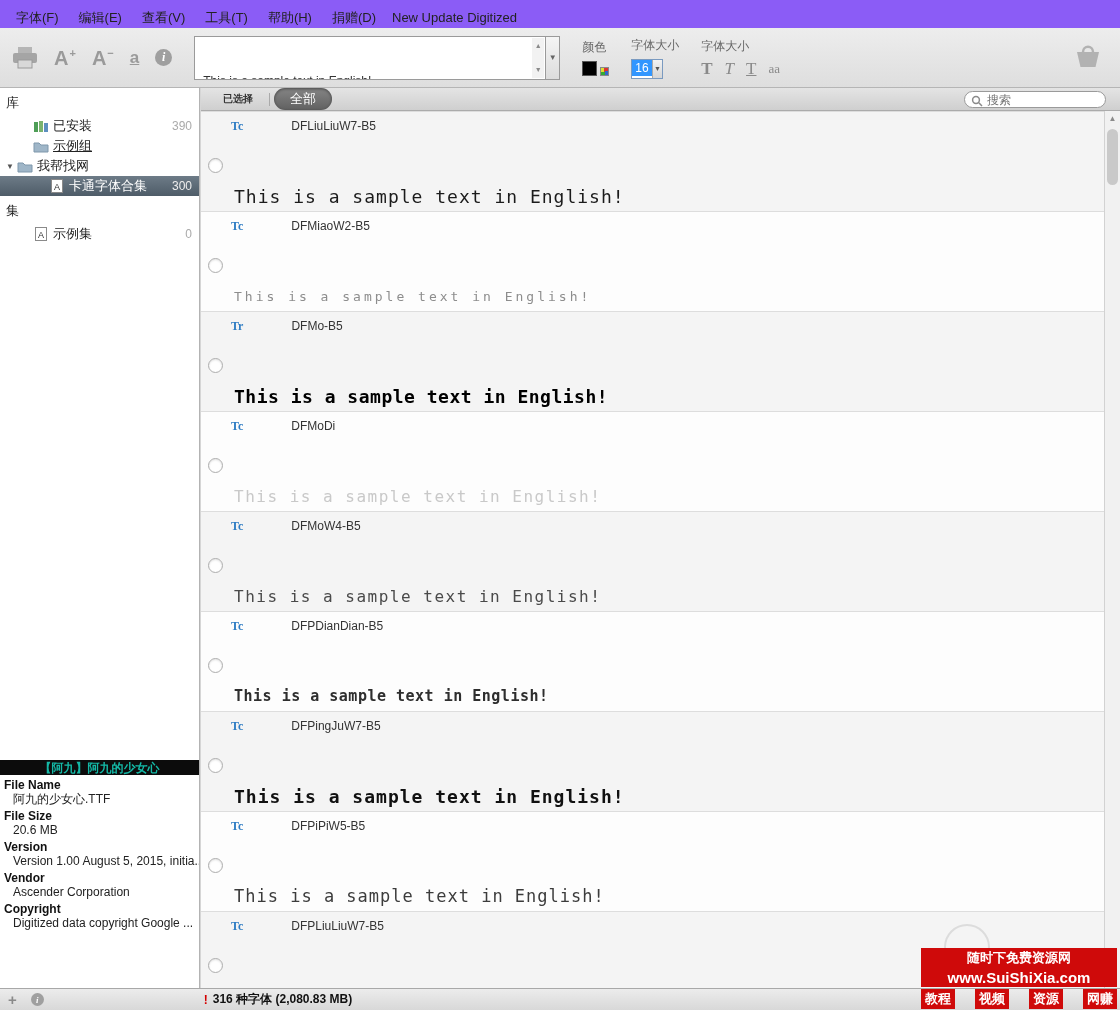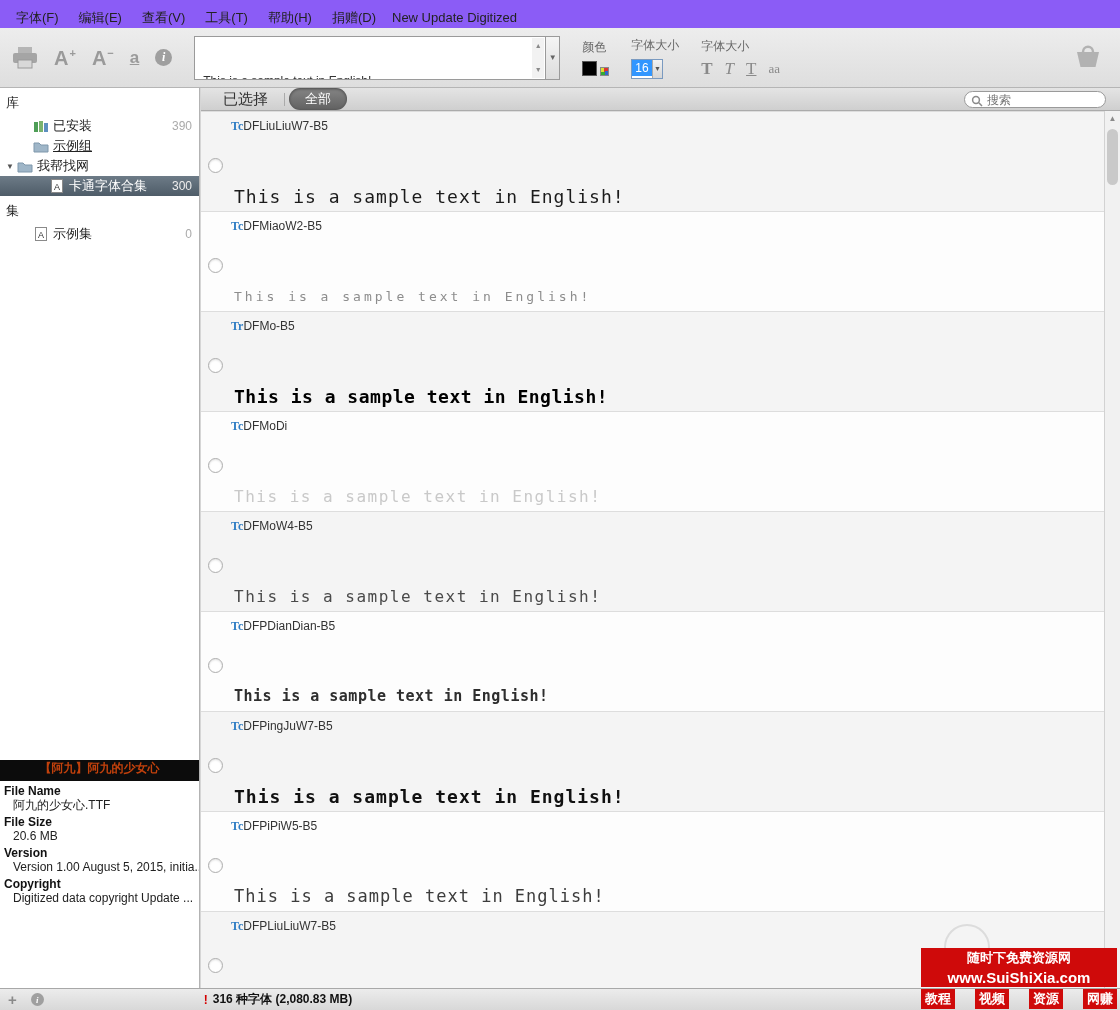--- a/index.html
+++ b/index.html
@@ -57,7 +57,7 @@
   
   .main { position:absolute; top:88px; left:201px; right:0; bottom:22px; }
   .tabbar { height:23px; background:linear-gradient(#e4e4e4,#cfcfcf); border-bottom:1px solid #ababab; display:flex; align-items:center; padding-left:10px; }
-  .tab-plain { font-size:15px; color:#333; padding:2px 12px; cursor:pointer; }
+  .tab-plain { font-size:10px; color:#333; padding:2px 12px; cursor:pointer;font-weight:bold; }
   .tab-sep { width:1px; height:13px; background:#aaa; margin:0 4px; }
   .tab-active { background:linear-gradient(#858585,#616161); color:#fff; border-radius:11px; padding:2px 16px; font-size:13px; box-shadow:inset 0 1px 3px rgba(0,0,0,.45); cursor:pointer; }
   .searchbox { margin-left:auto; margin-right:14px; width:142px; height:17px; background:#fff; border:1px solid #9a9a9a; border-radius:9px; display:flex; align-items:flex-end; padding:0 6px; gap:4px; }

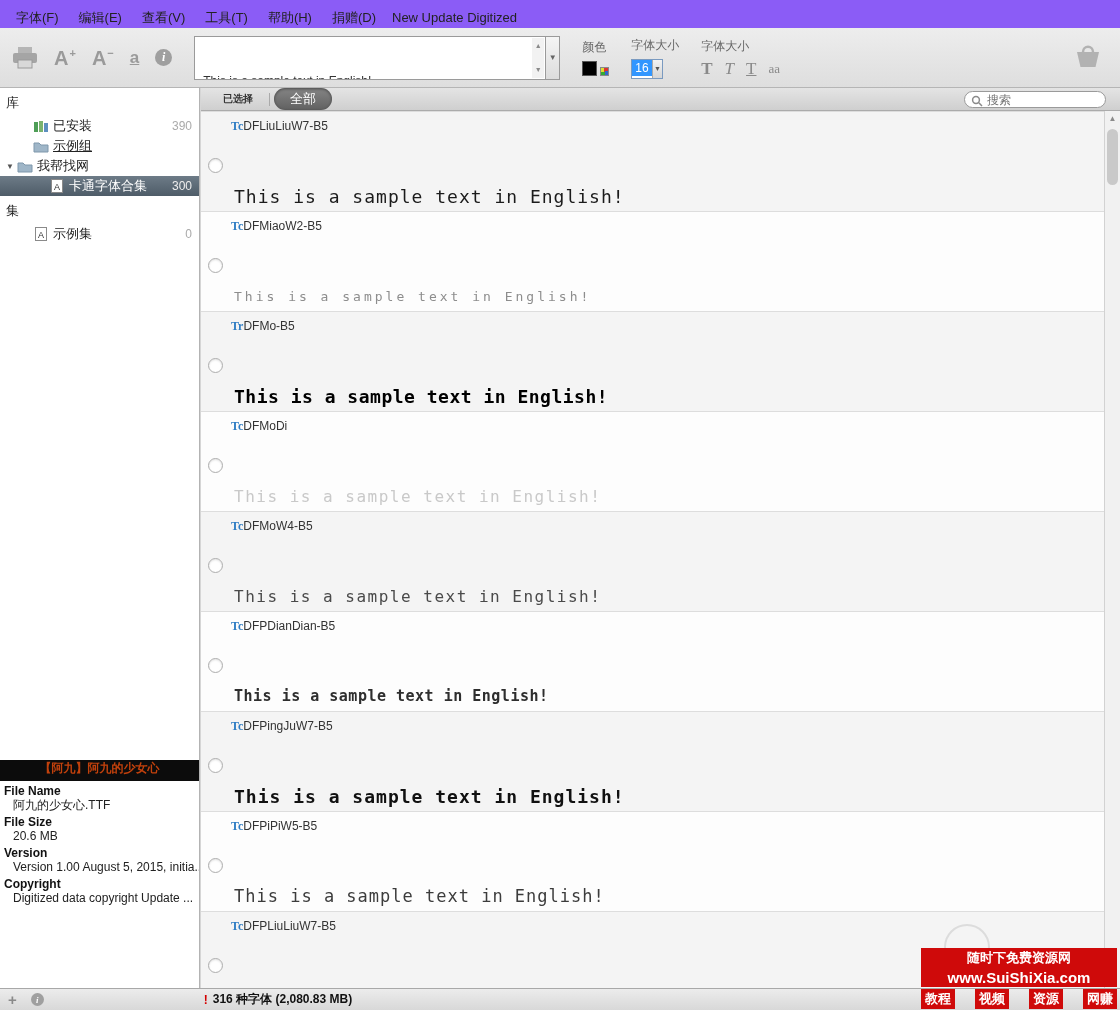--- a/index.html
+++ b/index.html
@@ -70,7 +70,7 @@
   .font-row.even { background:#fdfdfd; }
   .row-header { padding:7px 0 0 30px; display:flex; align-items:baseline; gap:0; }
   .type-badge { font-family:"Liberation Serif",serif; color:#2e7cc3; font-size:12px; font-weight:bold; }
-  .font-name { font-size:12px; color:#333; }
+  .font-name { font-size:12px; color:#333;margin-left:48px; }
   .radio { position:absolute; left:7px; top:46px; width:15px; height:15px; border-radius:50%; border:1px solid #adadad; background:#fff; box-shadow:inset 0 1px 2px rgba(0,0,0,.12); cursor:pointer; }
   .sample { margin:10px 0 0 33px; font-family:"DejaVu Sans Mono",monospace; line-height:21px; white-space:pre; }
 

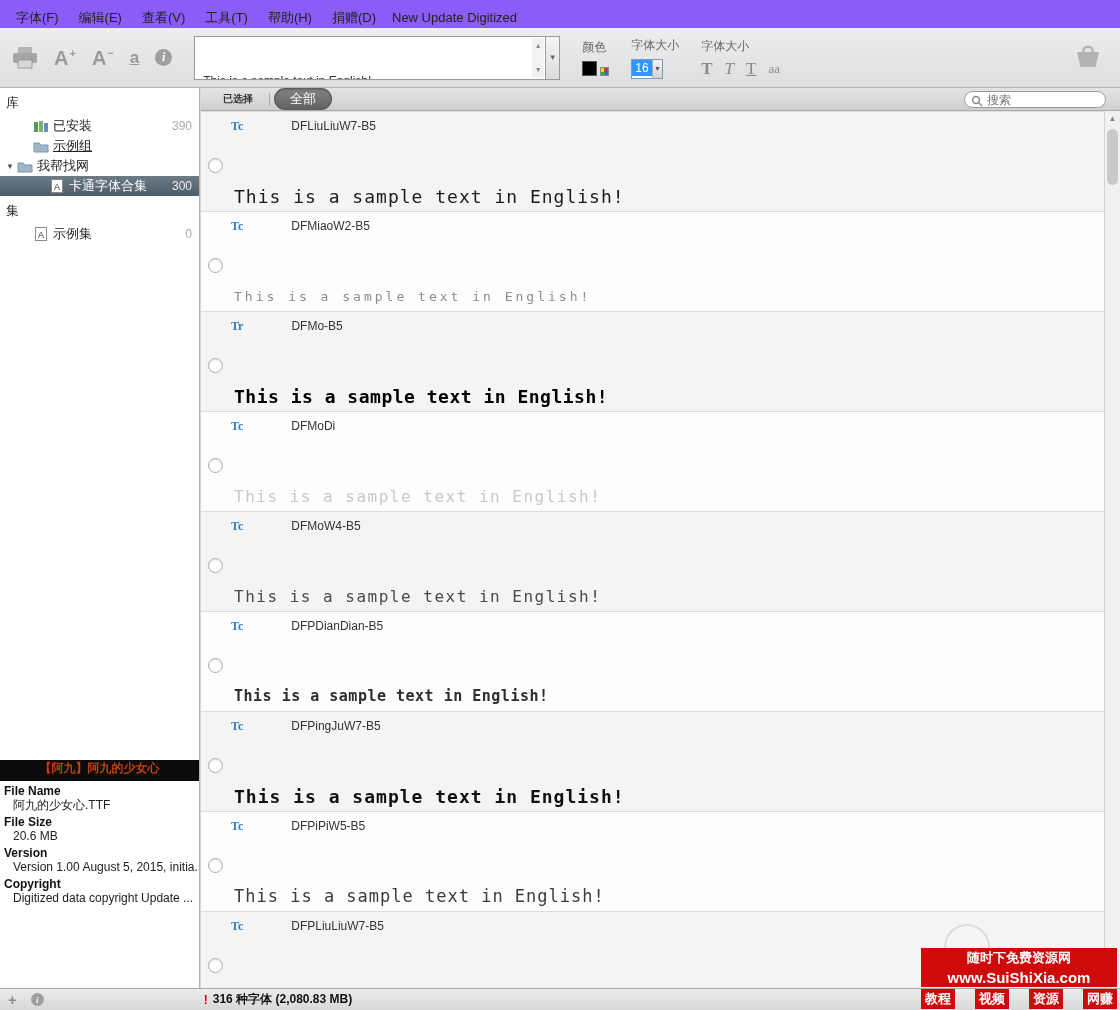--- a/index.html
+++ b/index.html
@@ -48,7 +48,7 @@
   .tree-item.selected .tree-count { color:#eee; }
 
   .info-panel { position:absolute; left:0; right:0; bottom:0; height:228px; background:#fff; }
-  .info-title { height:21px; background:#0c0c0c; color:#c2410c; font-weight:bold; font-size:12px; text-align:center; line-height:17px; }
+  .info-title { height:15px; background:#0c0c0c; color:#14b8a6; font-weight:bold; font-size:12px; text-align:center; line-height:17px; }
   .info-field { margin-top:3px; }
   .info-label { font-weight:bold; font-size:12px; padding-left:4px; line-height:14px; color:#111; }
   .info-value { font-size:12px; padding-left:13px; line-height:14px; color:#222; white-space:nowrap; overflow:hidden; }

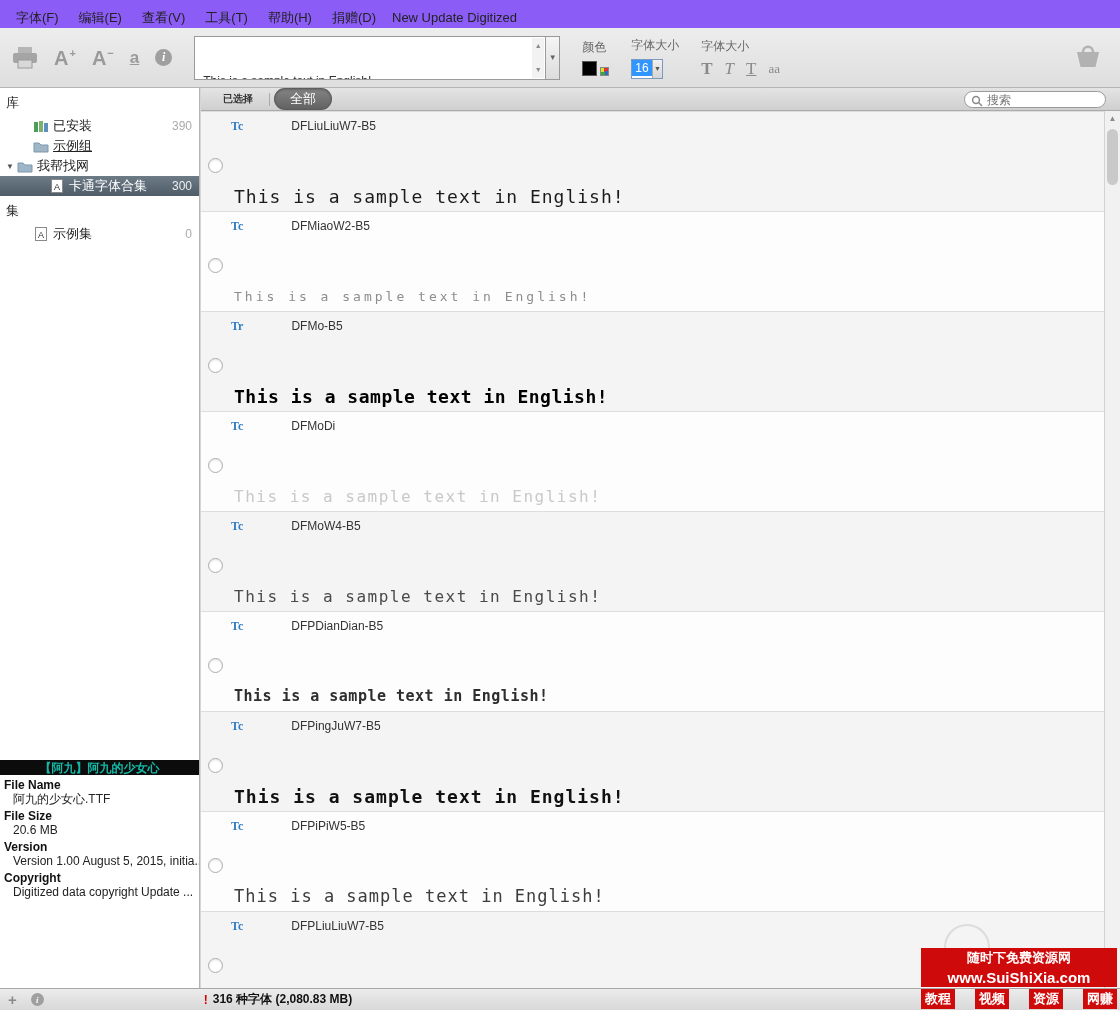--- a/index.html
+++ b/index.html
@@ -246,6 +246,10 @@
     <div class="info-value">Version 1.00 August 5, 2015, initia...</div>
   </div>
           <div class="info-field">
+    <div class="info-label">Vendor</div>
+    <div class="info-value">Ascender Corporation</div>
+  </div>
+          <div class="info-field">
     <div class="info-label">Copyright</div>
     <div class="info-value">Digitized data copyright Update ...</div>
   </div>

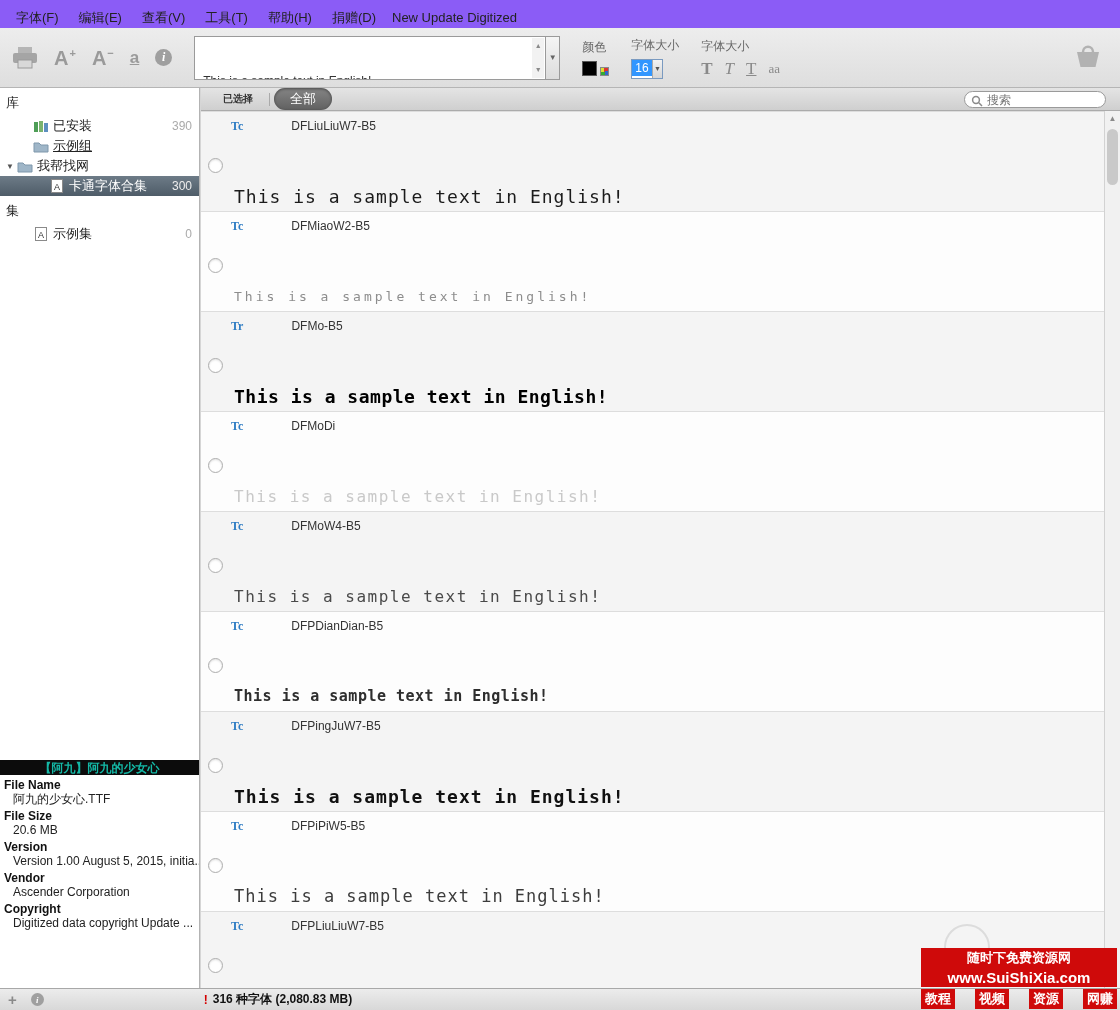--- a/index.html
+++ b/index.html
@@ -251,7 +251,7 @@
   </div>
           <div class="info-field">
     <div class="info-label">Copyright</div>
-    <div class="info-value">Digitized data copyright Update ...</div>
+    <div class="info-value">Digitized data copyright Google ...</div>
   </div>
         </div>
     </div>

